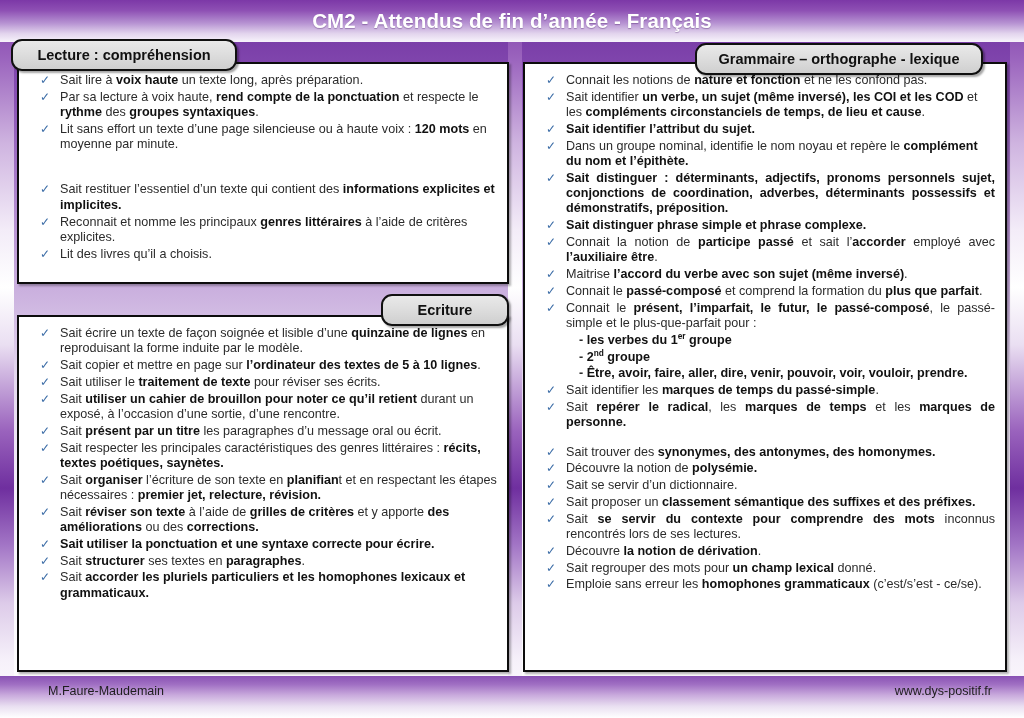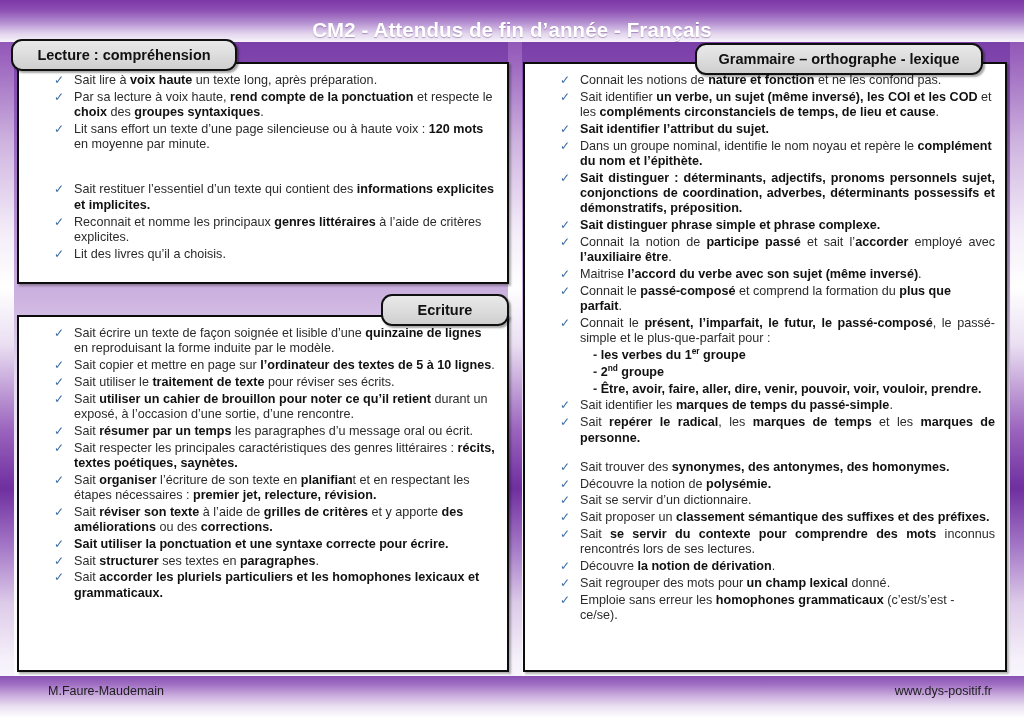--- a/index.html
+++ b/index.html
@@ -70,7 +70,7 @@
       #e2d4ed 80%,
       #f7f3fb 100%);
     display: flex;
-    align-items: flex-end;
+    align-items: center;
     justify-content: center;
   }
   #page-title {

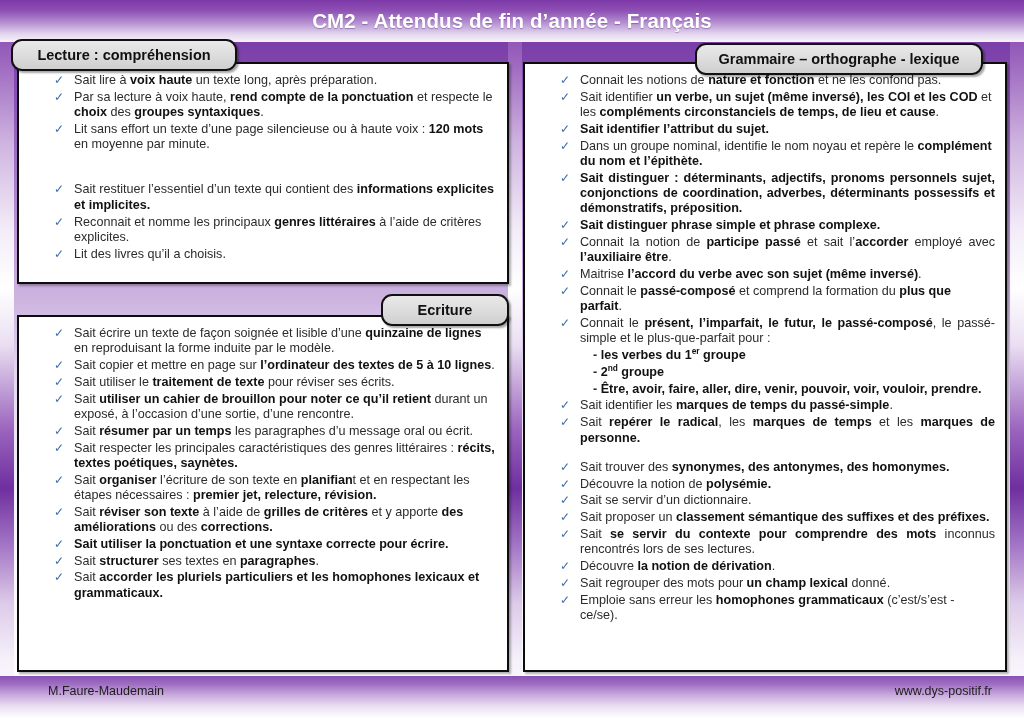--- a/index.html
+++ b/index.html
@@ -96,7 +96,7 @@
   #panel-grammaire{ left: 523px; top: 62px;  width: 484px; height: 610px; }
 
   .panel-body {
-    padding: 9px 10px 6px 26px;
+    padding: 9px 10px 6px 12px;
   }
 
   

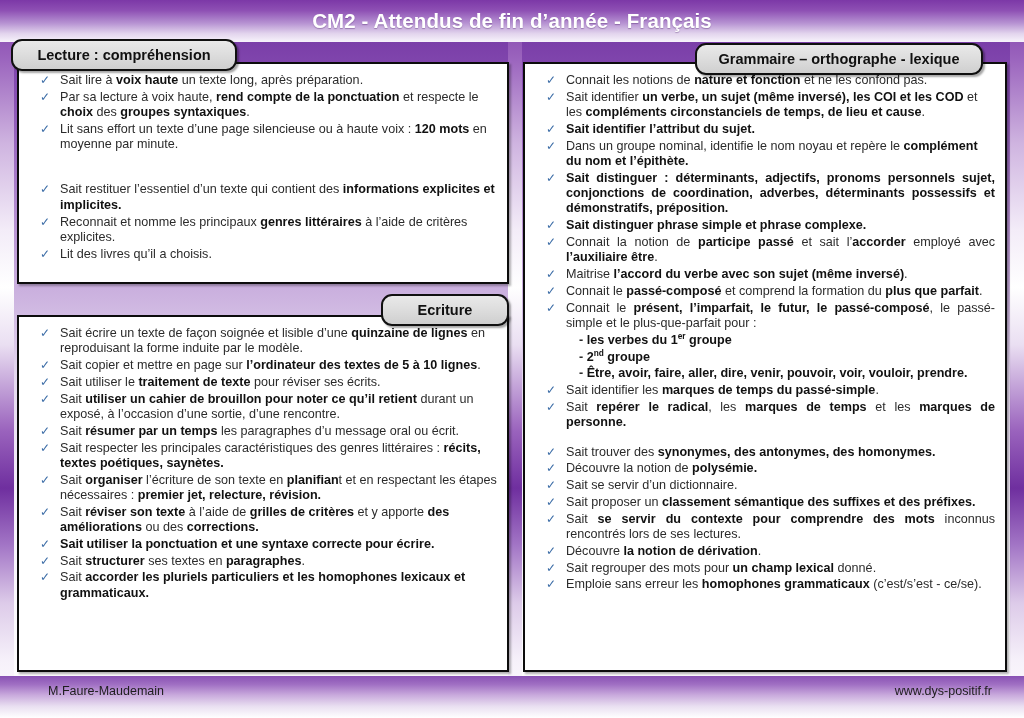--- a/index.html
+++ b/index.html
@@ -202,7 +202,7 @@
     <div class="panel-body">
       <ul class="chk" id="list-lecture">
           <li>Sait lire à <b>voix haute</b> un texte long, après préparation.</li>
-          <li>Par sa lecture à voix haute, <b>rend compte de la ponctuation</b> et respecte le <b>choix</b> des <b>groupes syntaxiques</b>.</li>
+          <li>Par sa lecture à voix haute, <b>rend compte de la ponctuation</b> et respecte le <b>rythme</b> des <b>groupes syntaxiques</b>.</li>
           <li>Lit sans effort un texte d’une page silencieuse ou à haute voix : <b>120 mots</b> en moyenne par minute.</li>
           <li style="margin-top: 30px;">Sait restituer l’essentiel d’un texte qui contient des <b>informations explicites et implicites.</b></li>
           <li>Reconnait et nomme les principaux <b>genres littéraires</b> à l’aide de critères explicites.</li>

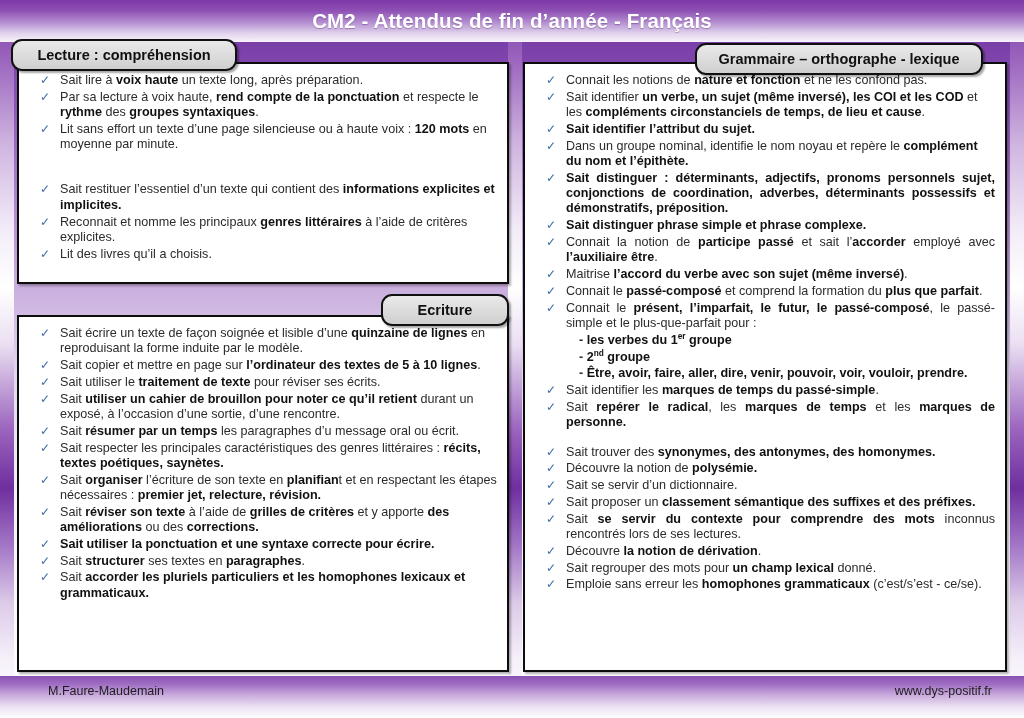--- a/index.html
+++ b/index.html
@@ -221,7 +221,7 @@
           <li>Sait copier et mettre en page sur <b>l’ordinateur des textes de 5 à 10 lignes</b>.</li>
           <li>Sait utiliser le <b>traitement de texte</b> pour réviser ses écrits.</li>
           <li>Sait <b>utiliser un cahier de brouillon pour noter ce qu’il retient</b> durant un exposé, à l’occasion d’une sortie, d’une rencontre.</li>
-          <li>Sait <b>résumer par un temps</b> les paragraphes d’u message oral ou écrit.</li>
+          <li>Sait <b>présent par un titre</b> les paragraphes d’u message oral ou écrit.</li>
           <li>Sait respecter les principales caractéristiques des genres littéraires : <b>récits, textes poétiques, saynètes.</b></li>
           <li>Sait <b>organiser</b> l’écriture de son texte en <b>planifian</b>t et en respectant les étapes nécessaires : <b>premier jet, relecture, révision.</b></li>
           <li>Sait <b>réviser son texte</b> à l’aide de <b>grilles de critères</b> et y apporte <b>des améliorations</b> ou des <b>corrections.</b></li>

